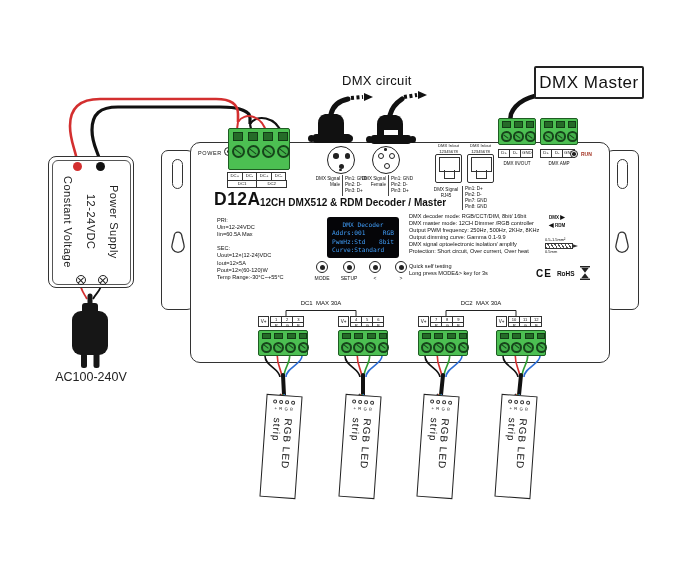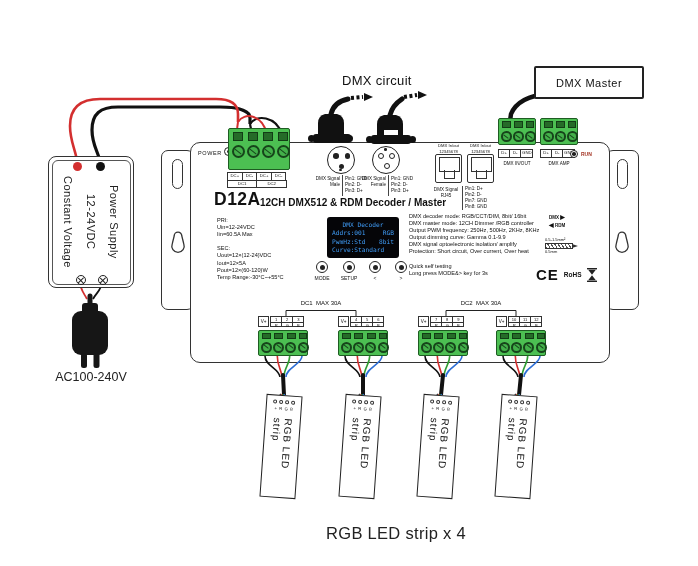--- a/index.html
+++ b/index.html
@@ -201,7 +201,7 @@
 
   <div class="sig">DMX circuit</div>
   <div class="bigbox" style="left:534px;top:66px;width:110px;height:33px;border-radius:2px">
-    <span style="font-size:11px;letter-spacing:.5px">DMX Master</span>
+    <span style="font-size:17px;letter-spacing:.5px">DMX Master</span>
   </div>
 
   <div class="powerlbl">POWER</div>

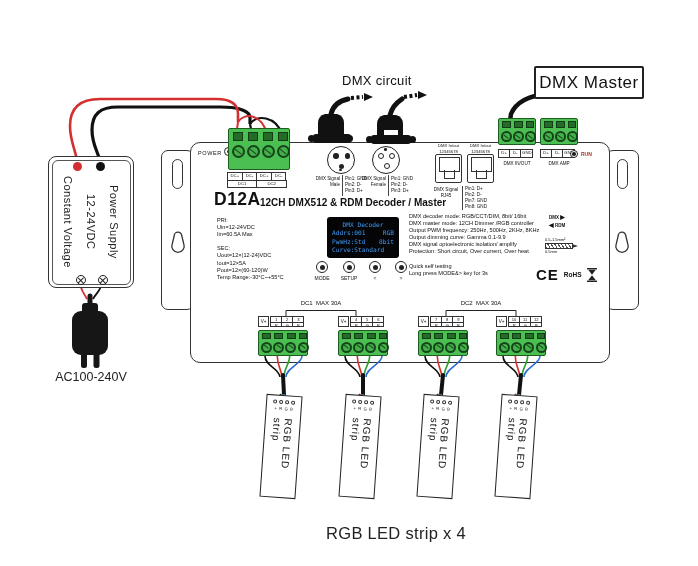--- a/index.html
+++ b/index.html
@@ -69,7 +69,7 @@
     background:repeating-linear-gradient(60deg,#555 0 1px,#fff 1px 3px)}
   .wirebar::after{content:"";position:absolute;right:-6px;top:0;border-top:2.5px solid transparent;border-bottom:2.5px solid transparent;border-left:6px solid #333}
   .certs{position:absolute;left:536px;top:266px;display:flex;align-items:center;gap:5px}
-  .ce{font-size:15px;font-weight:600;letter-spacing:1px}
+  .ce{font-size:10px;font-weight:600;letter-spacing:1px}
   .rohs{font-size:6.5px;font-weight:700}
 </style>
 </head>

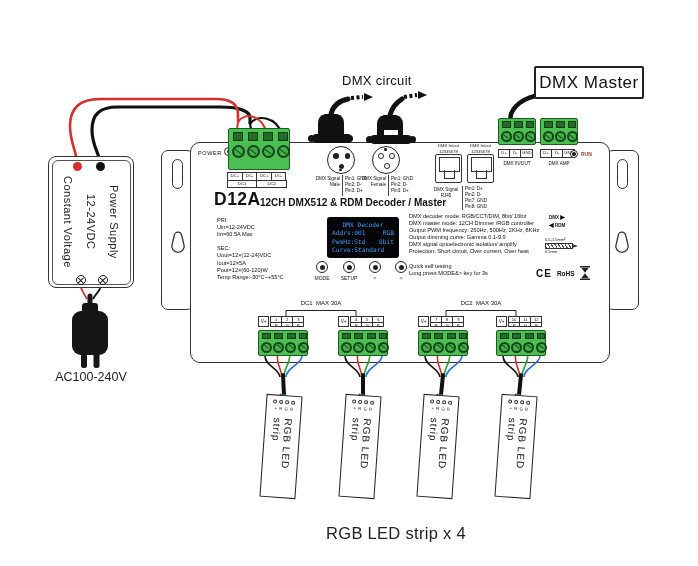--- a/index.html
+++ b/index.html
@@ -511,7 +511,6 @@
     <div class="strip-name">RGB LED strip</div>
   </div>
 
-  <div class="caption">RGB LED strip x 4</div>
 </div>
 
 </body></html>

